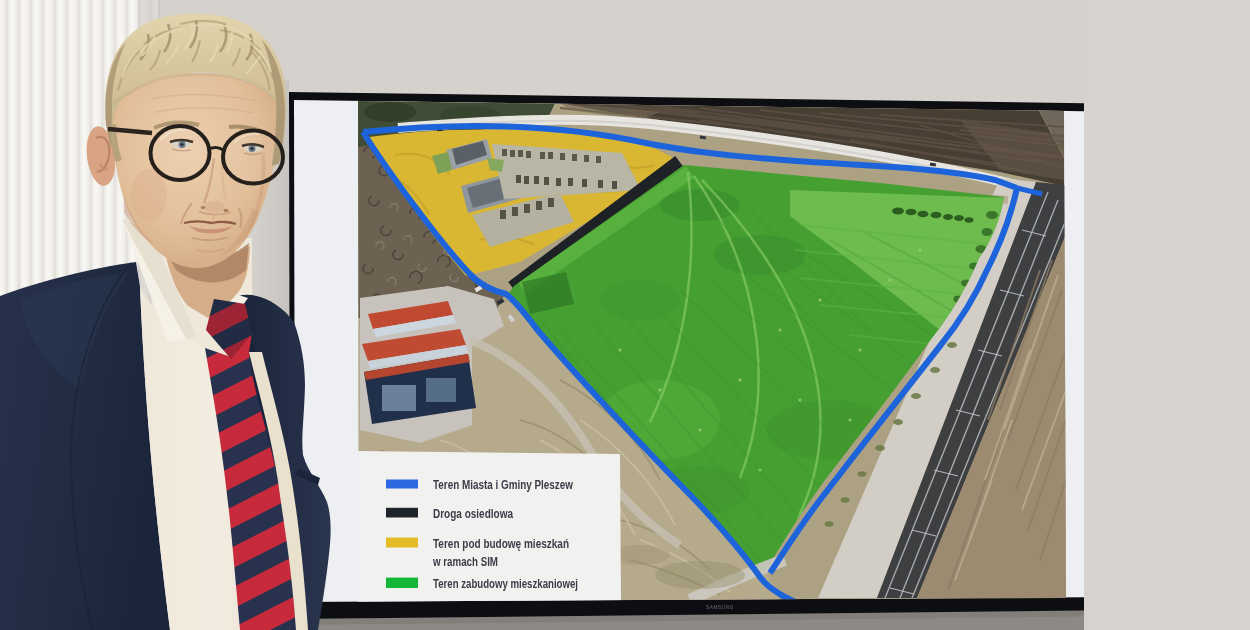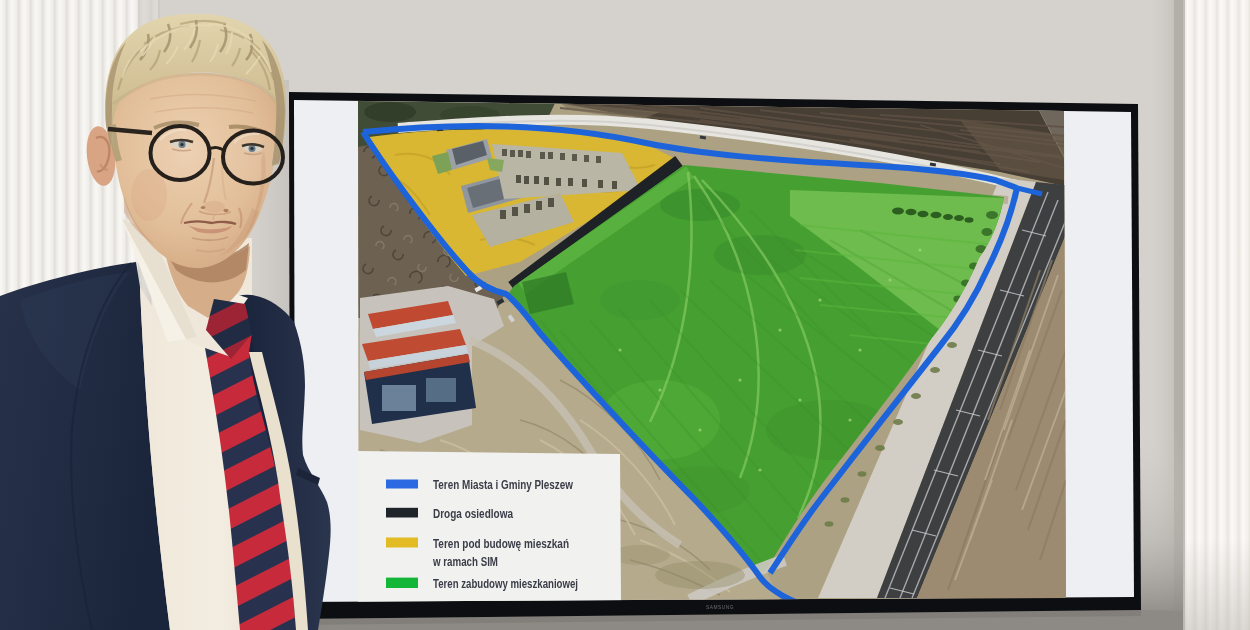--- a/index.html
+++ b/index.html
@@ -3,7 +3,7 @@
 <meta charset="utf-8">
 <style>
 html,body{margin:0;padding:0;background:#d6d2cd}
-#scene{position:relative;width:1250px;height:630px;overflow:hidden;font-family:"Liberation Sans",sans-serif}
+#scene{position:relative;width:1084px;height:630px;overflow:hidden;font-family:"Liberation Sans",sans-serif}
 #scene svg{position:absolute;left:0;top:0;display:block}
 </style>
 </head>

